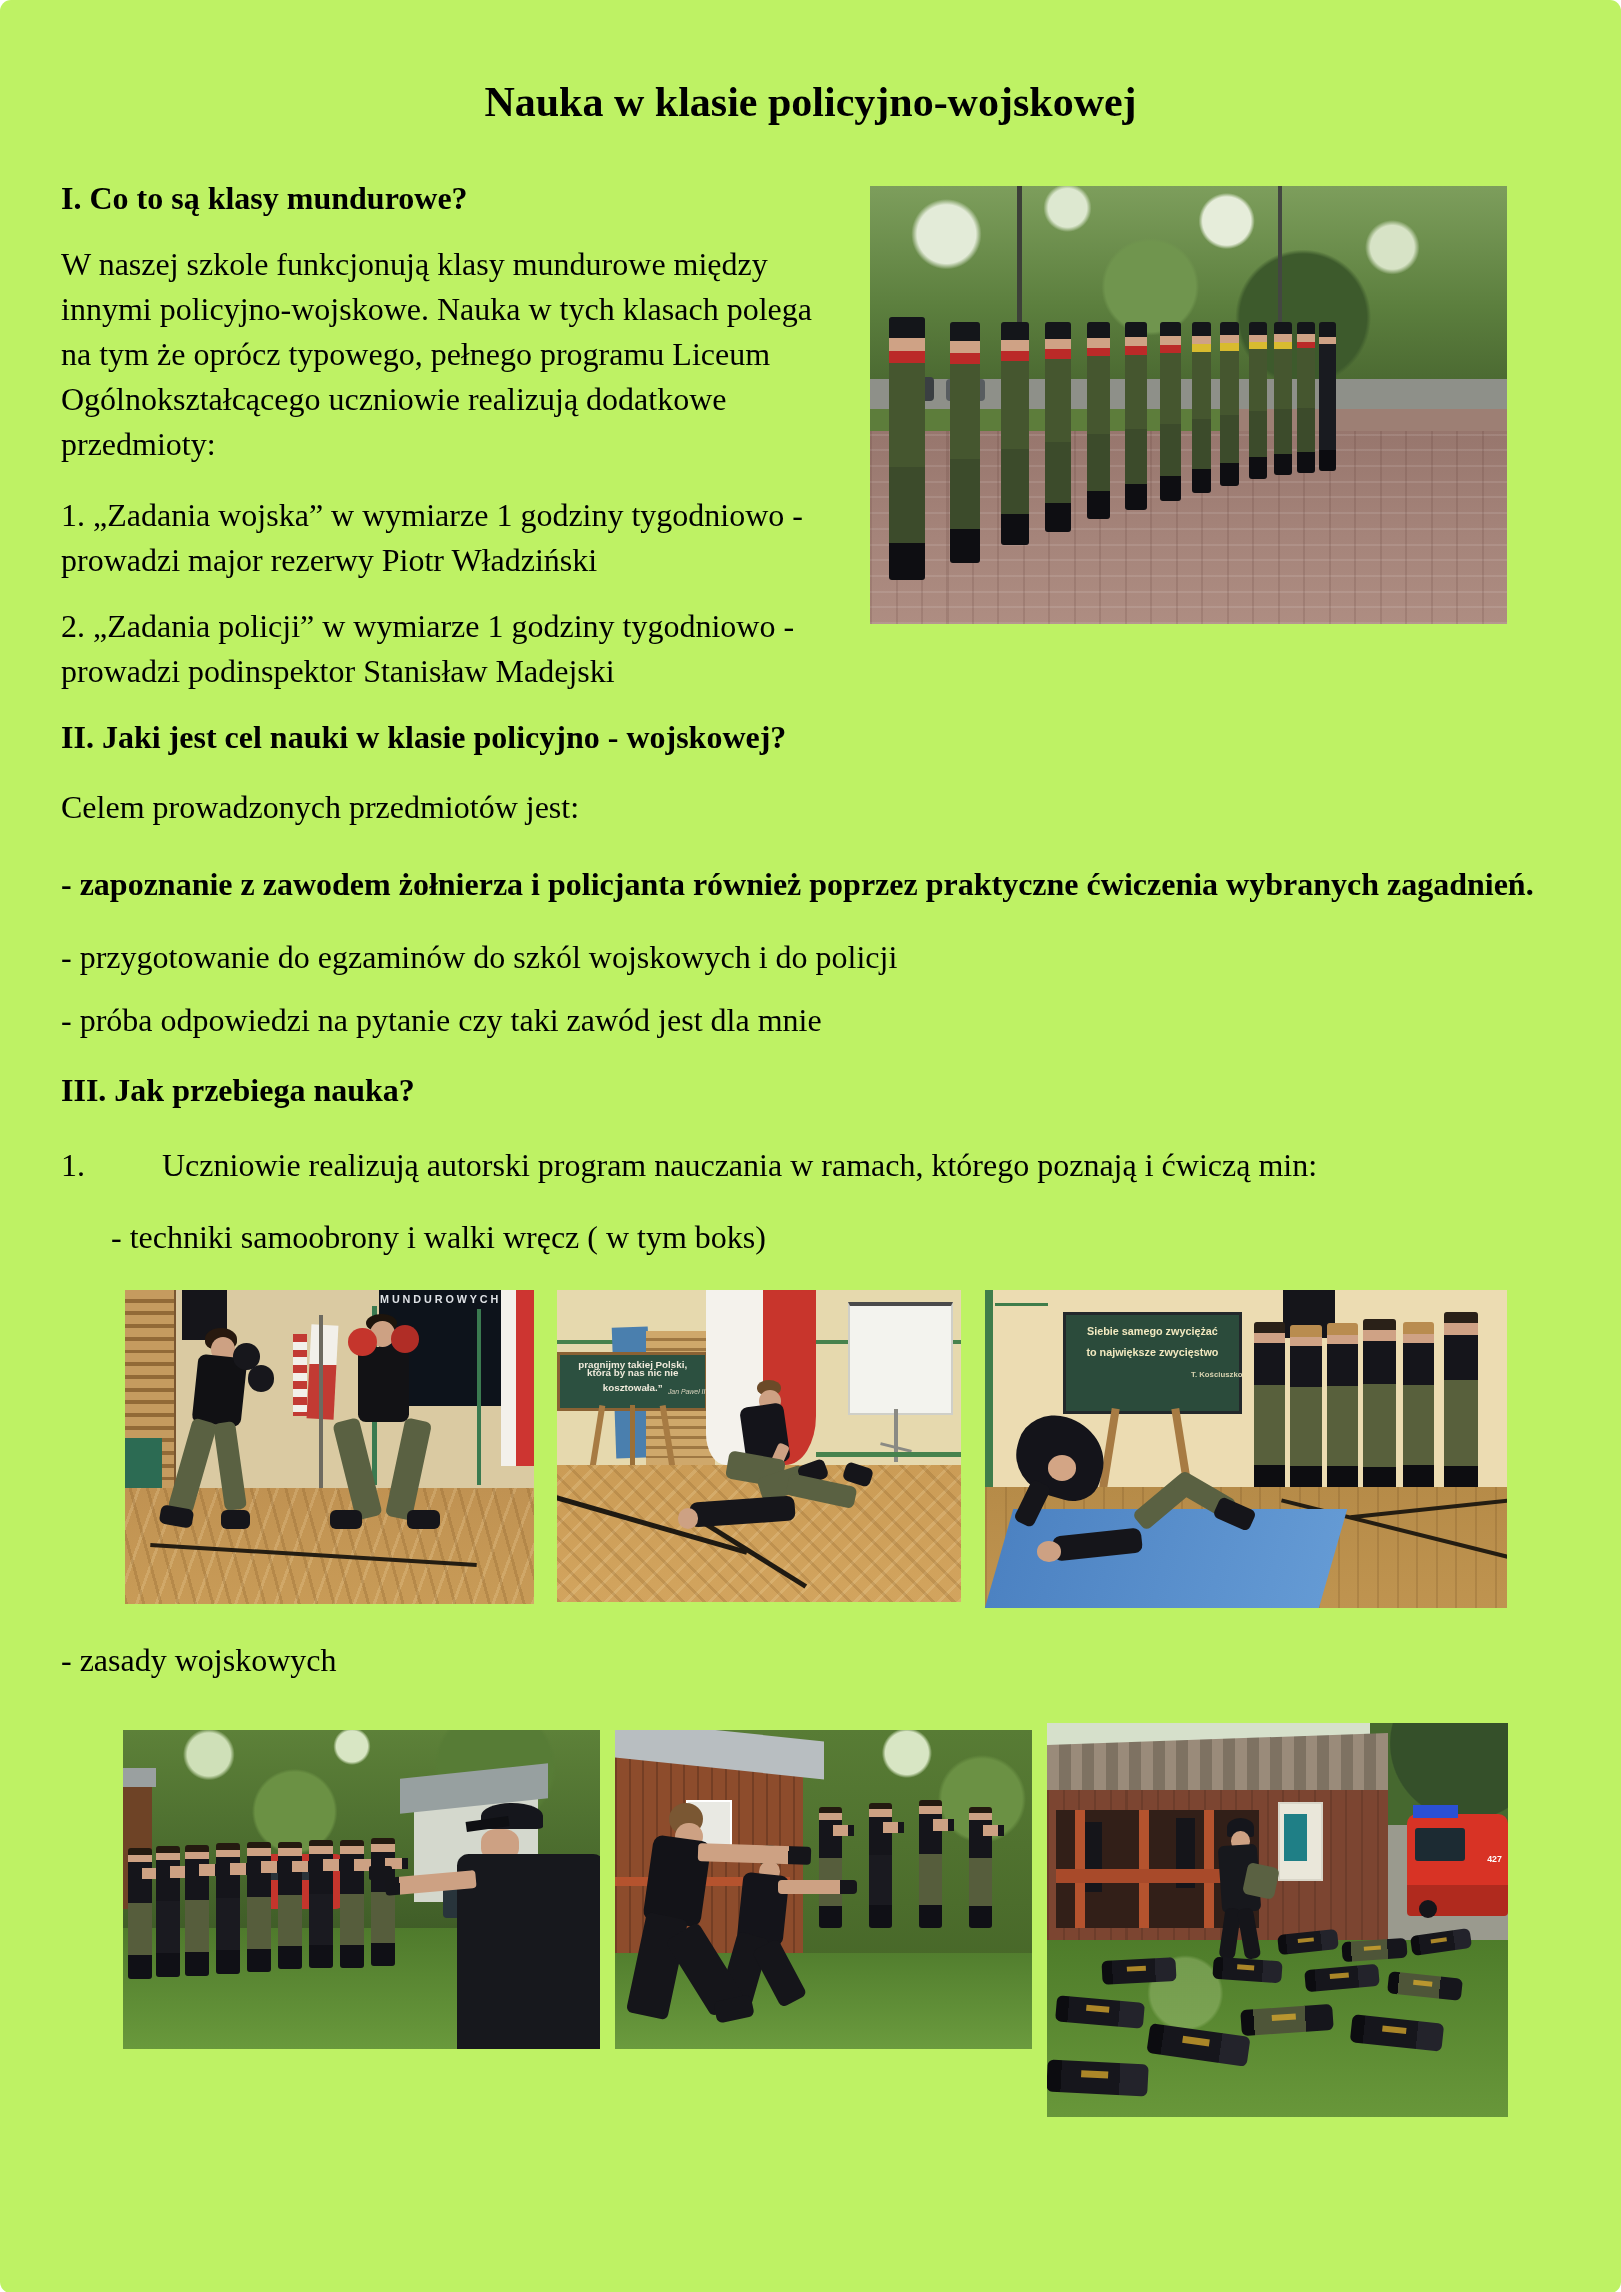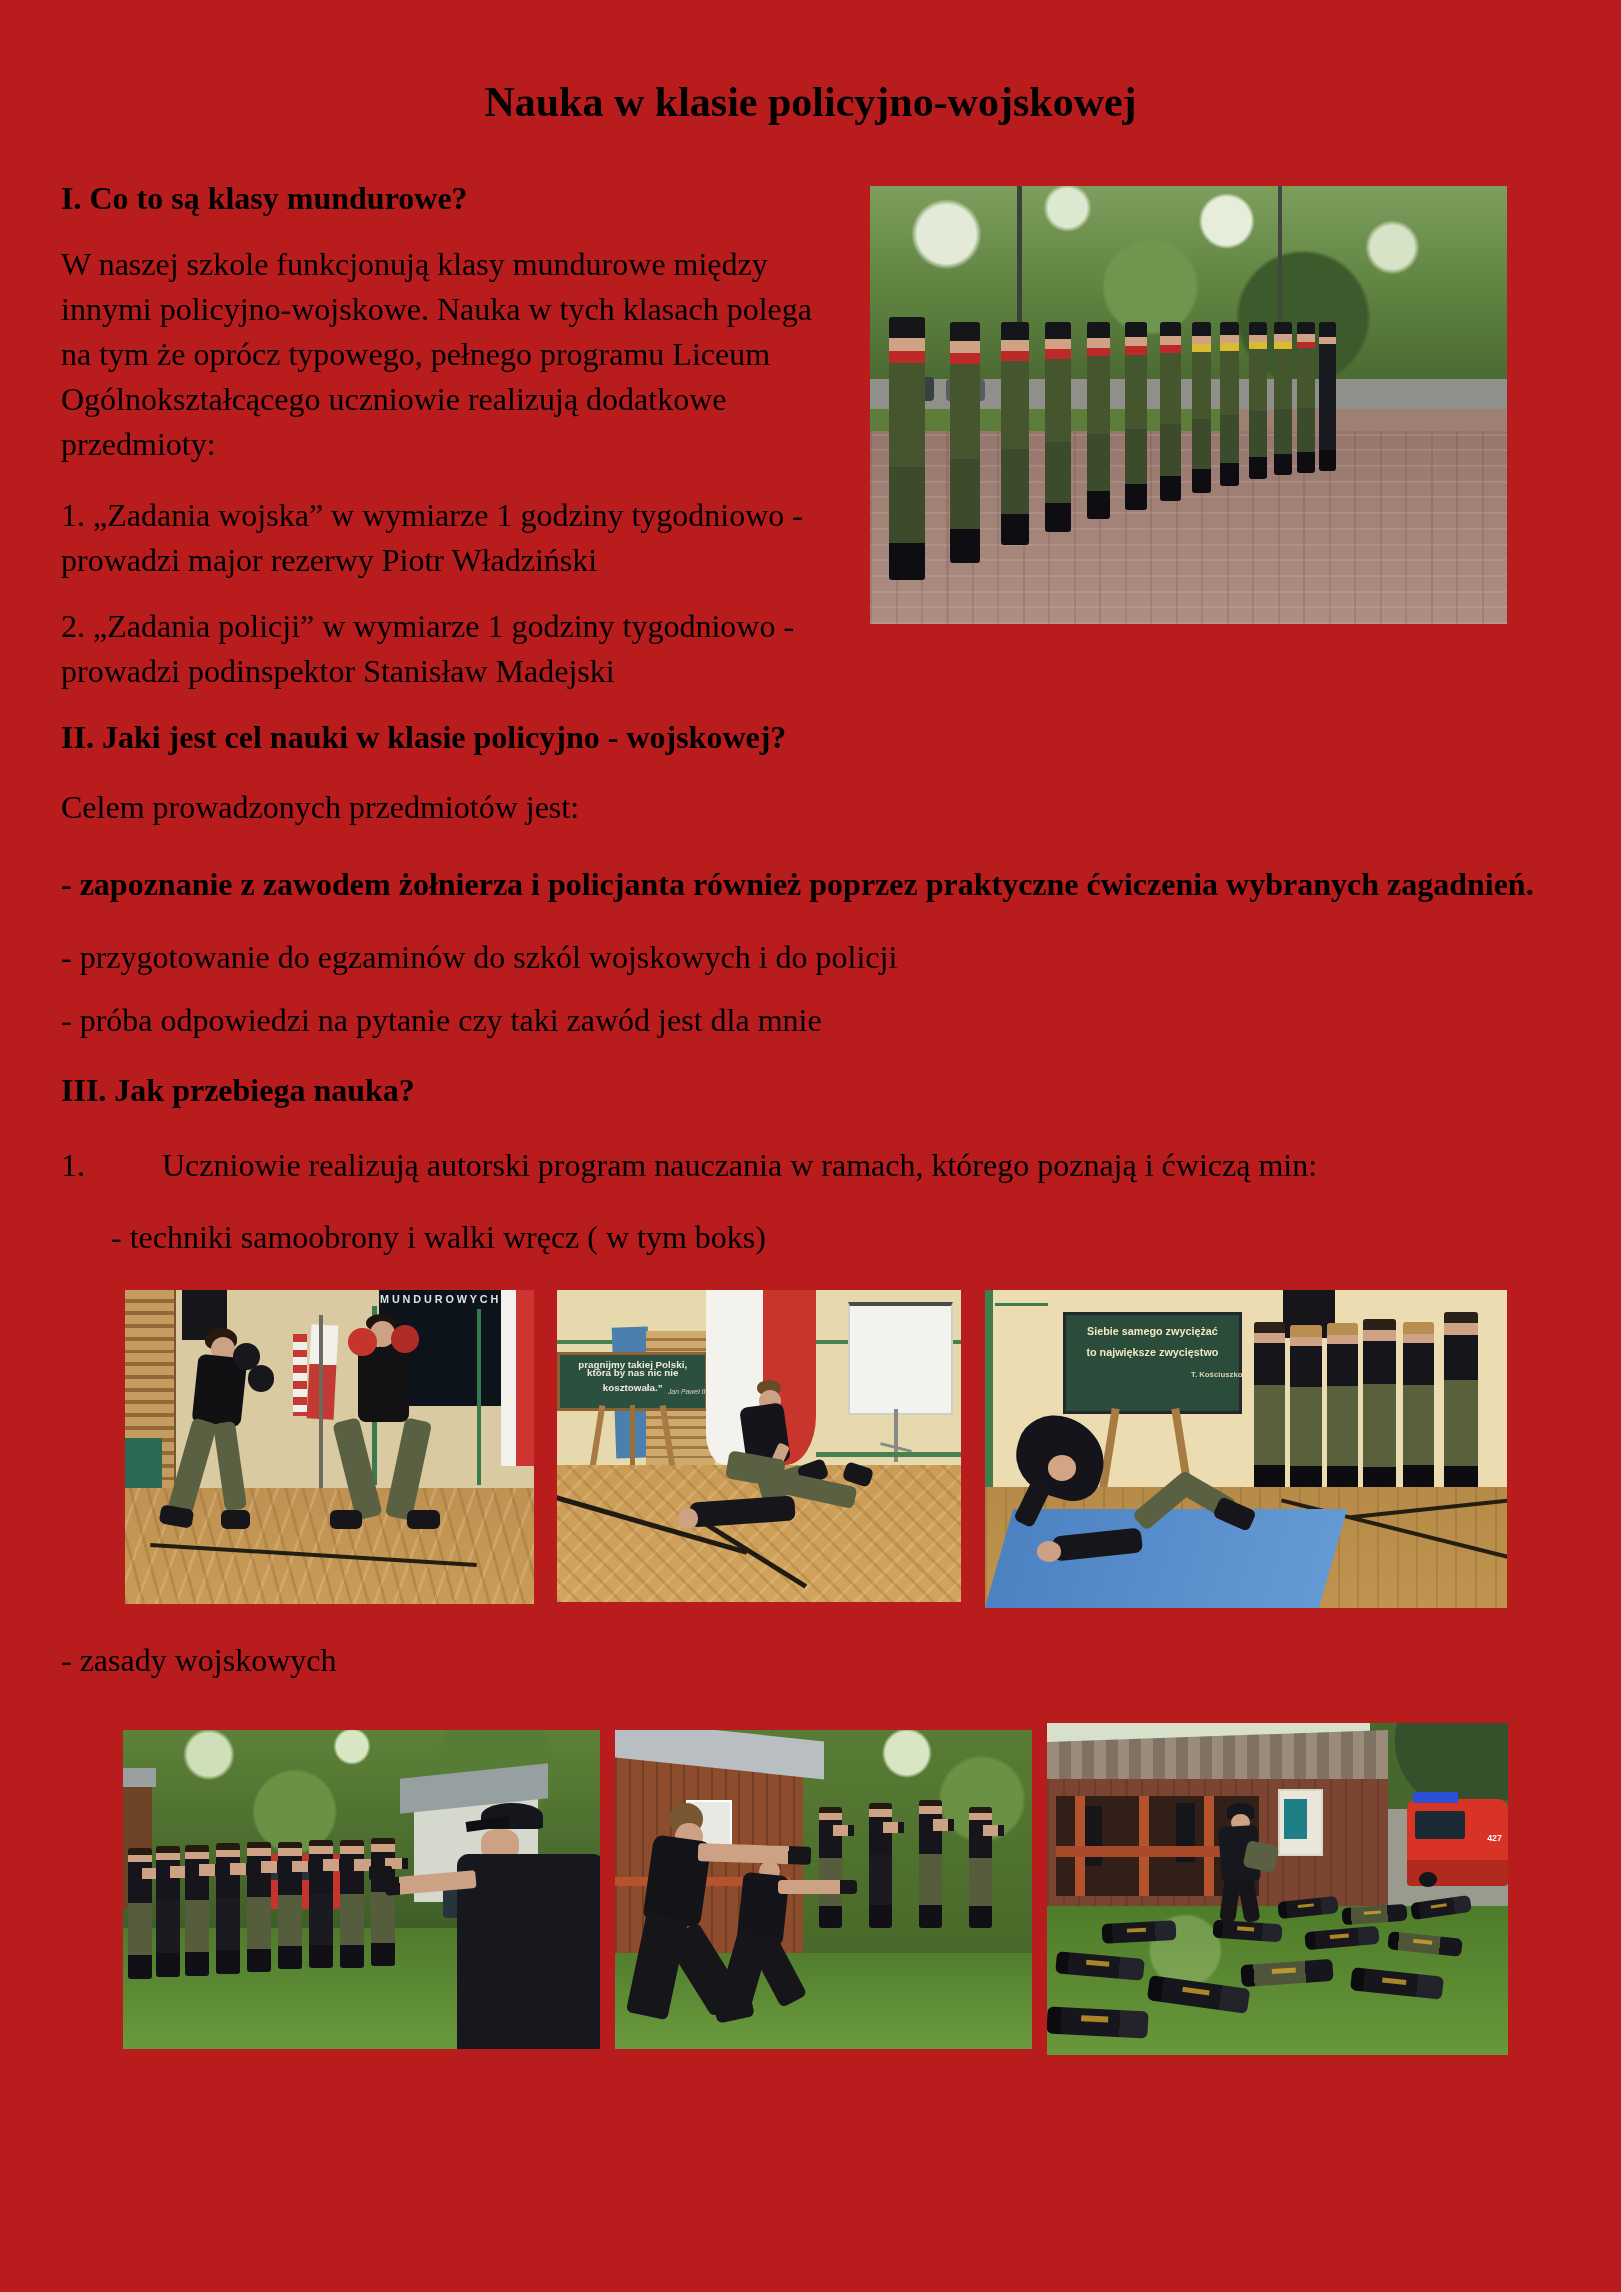--- a/index.html
+++ b/index.html
@@ -3,8 +3,8 @@
 <meta charset="utf-8">
 <style>
   html,body{margin:0;padding:0;background:#ffffff;}
-  .page{position:relative;width:1621px;height:2293px;background:#b91c1c;overflow:hidden;
-        font-family:"Liberation Serif",serif;color:#000;}
+  .page{position:relative;width:1621px;height:2293px;background:#bef264;overflow:hidden;
+        font-family:"Liberation Serif",serif;color:#000;border-radius:11px;}
   
   .tb{position:absolute;font-size:32px;line-height:45px;white-space:pre-line;}
   .bold{font-weight:bold;}

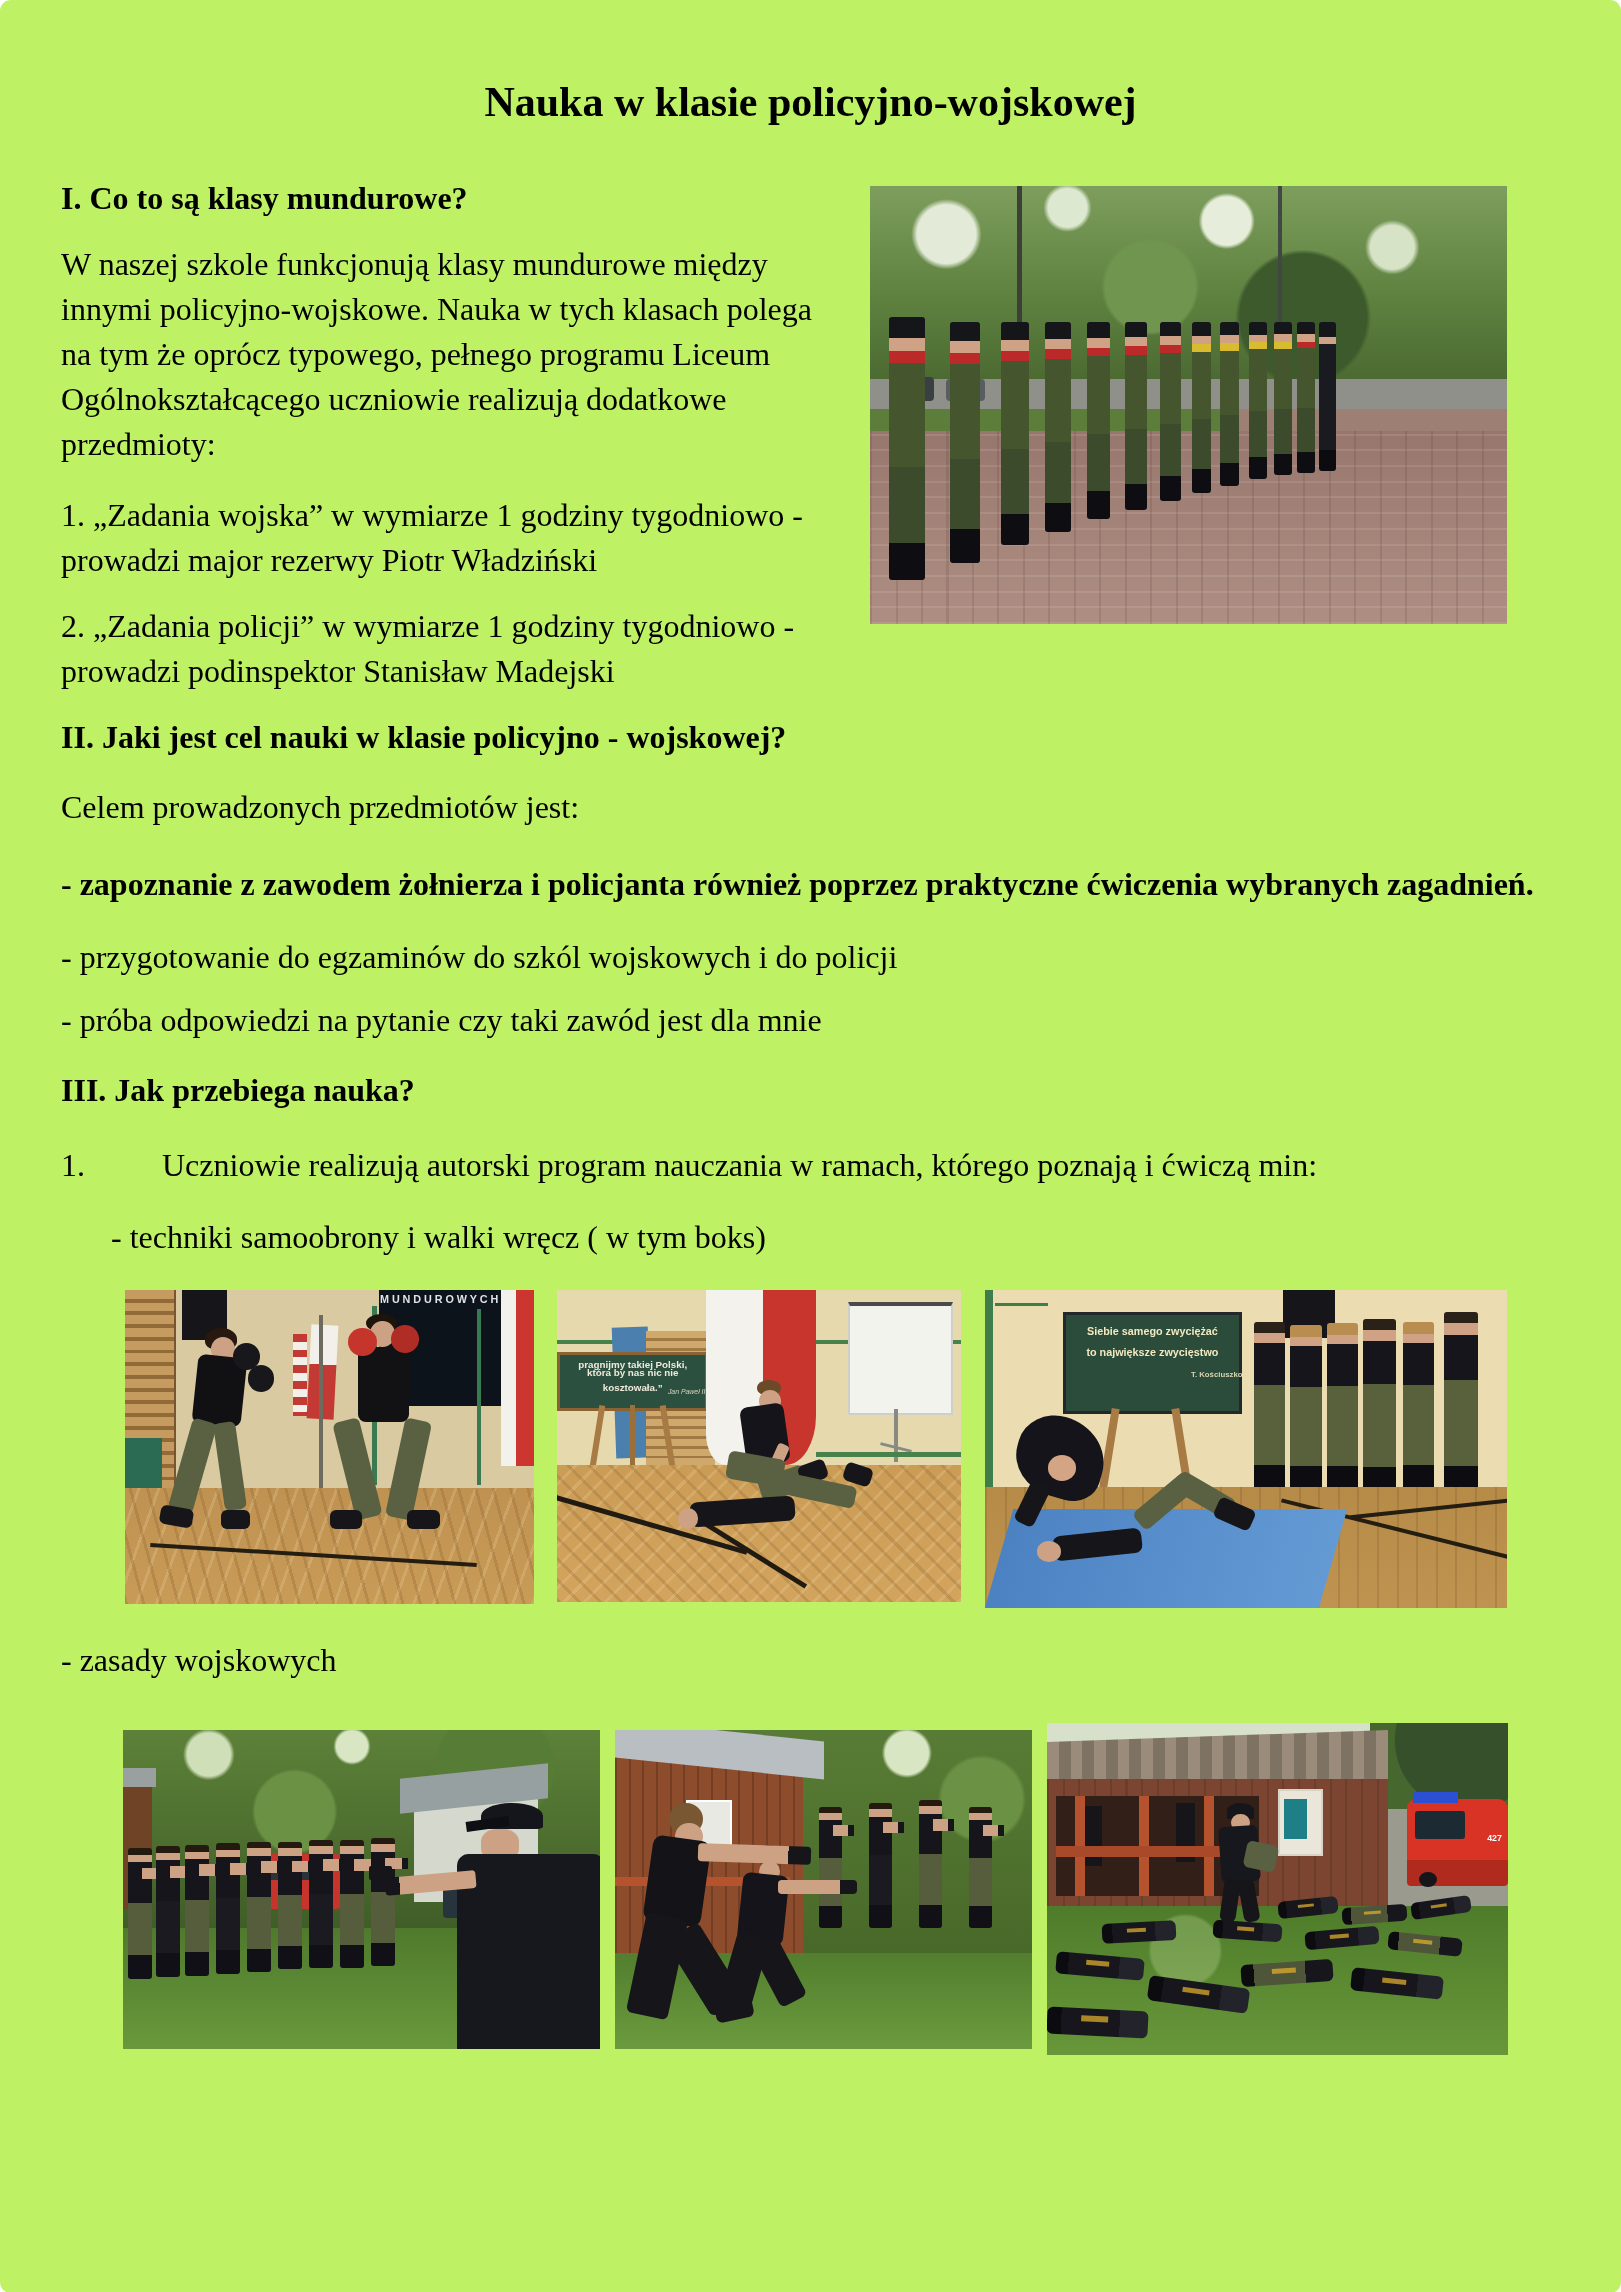--- a/index.html
+++ b/index.html
@@ -108,7 +108,7 @@
       linear-gradient(180deg,#587c35 0,#486829 100%);}
   #pheGrass{left:0;top:70%;width:100%;height:30%;background:linear-gradient(180deg,#527e2e 0,#6b9b3e 100%);}
   
-  #phf{left:1047px;top:1723px;width:461px;height:332px;}
+  #phf{left:1047px;top:1723px;width:461px;height:394px;}
   #phfGrass{left:0;top:55%;width:100%;height:45%;
     background:
       radial-gradient(circle at 30% 30%,rgba(220,240,180,.25) 0 10%,transparent 11%),

